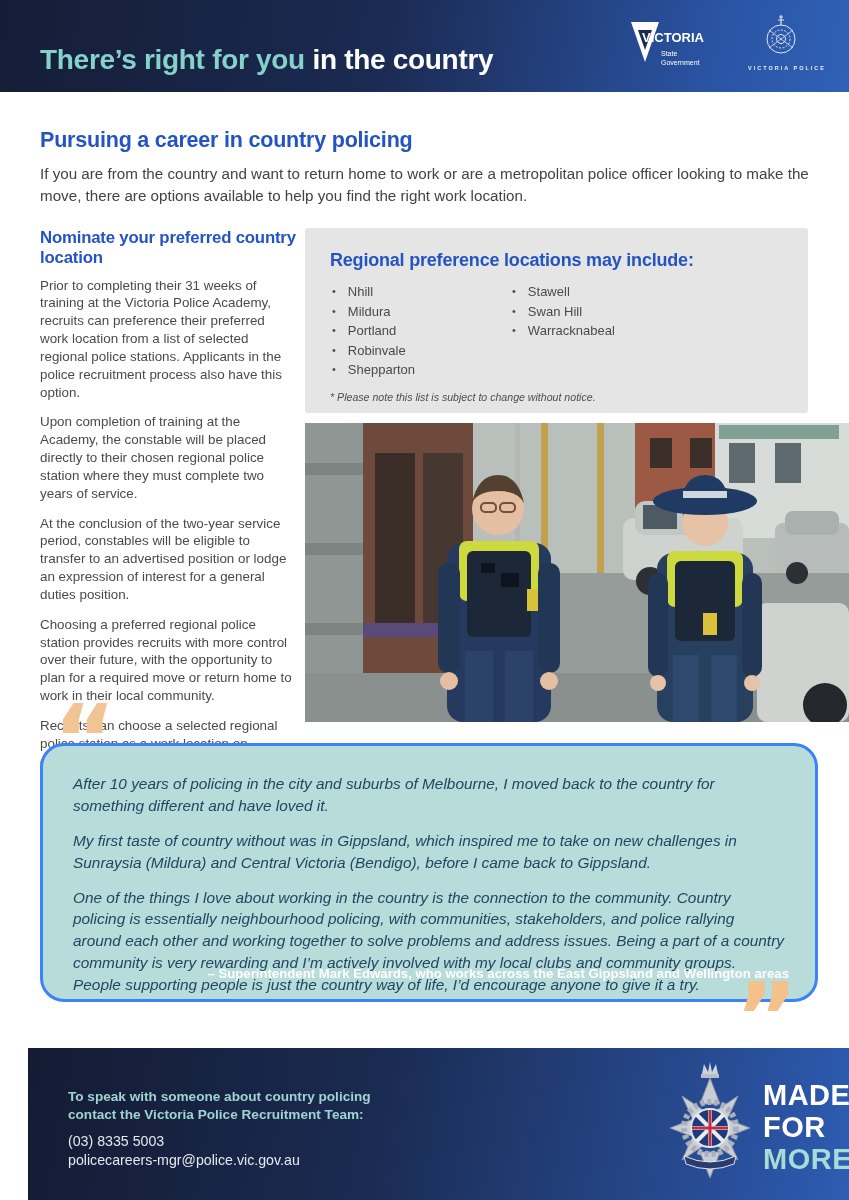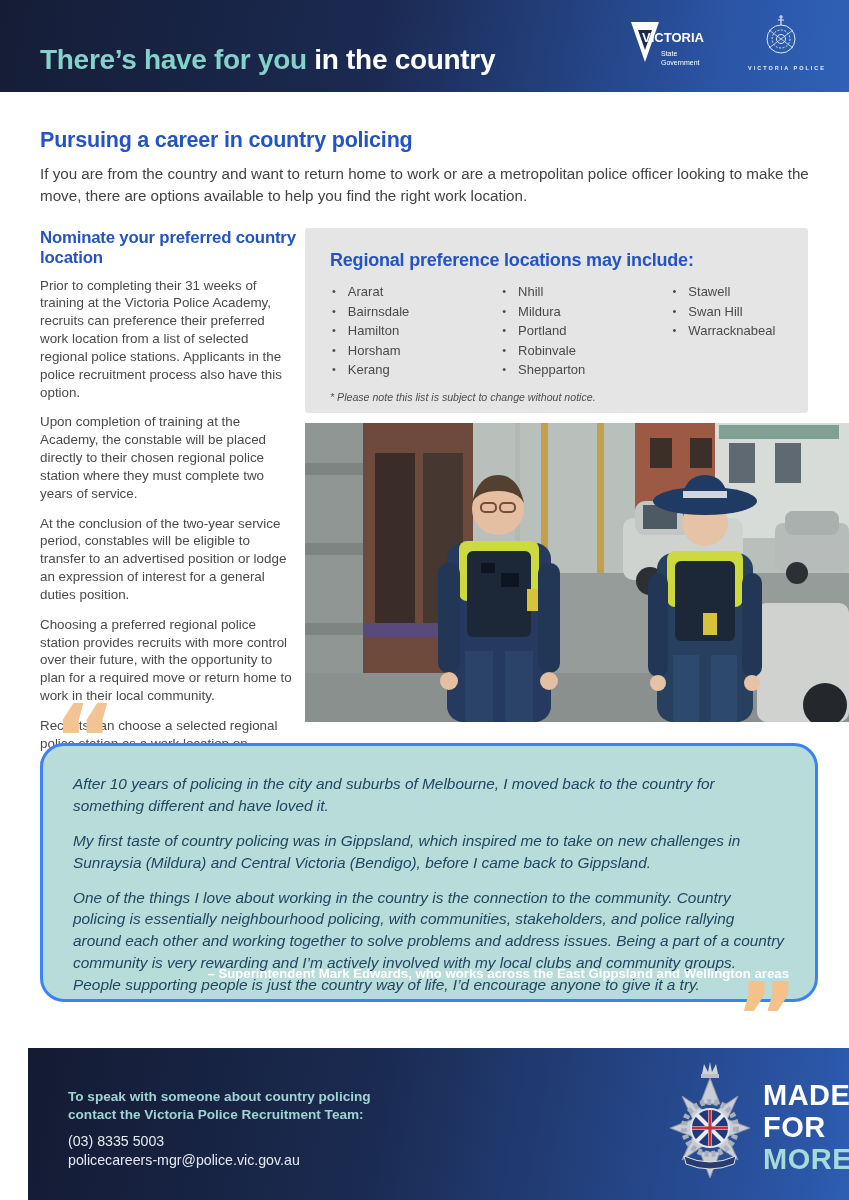--- a/index.html
+++ b/index.html
@@ -101,7 +101,7 @@
 <div class="page">
 
   <div class="header">
-    <div class="header-title"><span class="hl">There’s have for you</span><span> in the country</span></div>
+    <div class="header-title"><span class="hl">There’s right for you</span><span> in the country</span></div>
 
     <div class="vic-logo">
       <svg width="86" height="62" viewBox="0 0 86 62">

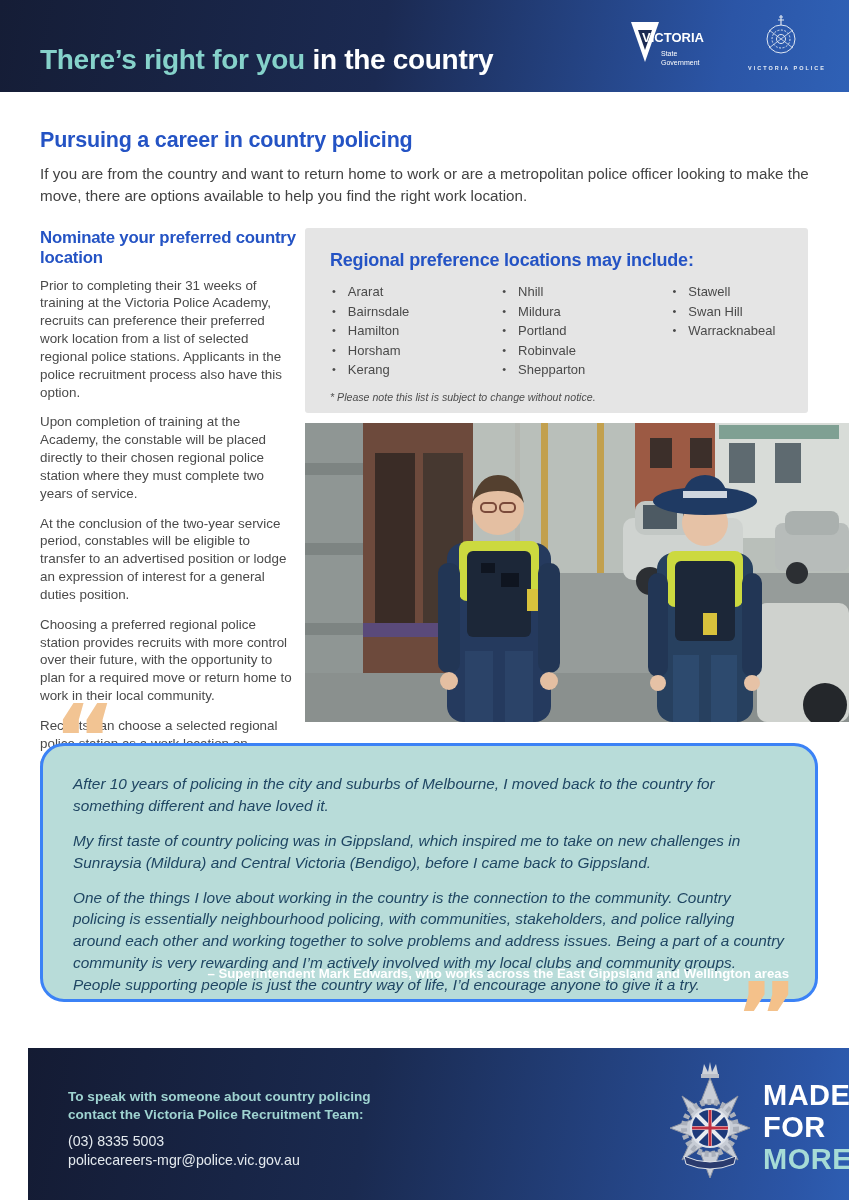--- a/index.html
+++ b/index.html
@@ -145,14 +145,6 @@
   <div class="region-box">
     <div class="h3">Regional preference locations may include:</div>
     <div class="region-cols">
-      <div class="bullet-col">
-
-      <div class="bullet-row">Ararat</div>
-          <div class="bullet-row">Bairnsdale</div>
-          <div class="bullet-row">Hamilton</div>
-          <div class="bullet-row">Horsham</div>
-          <div class="bullet-row">Kerang</div>
-        </div>
       <div class="bullet-col">
 
       <div class="bullet-row">Nhill</div>

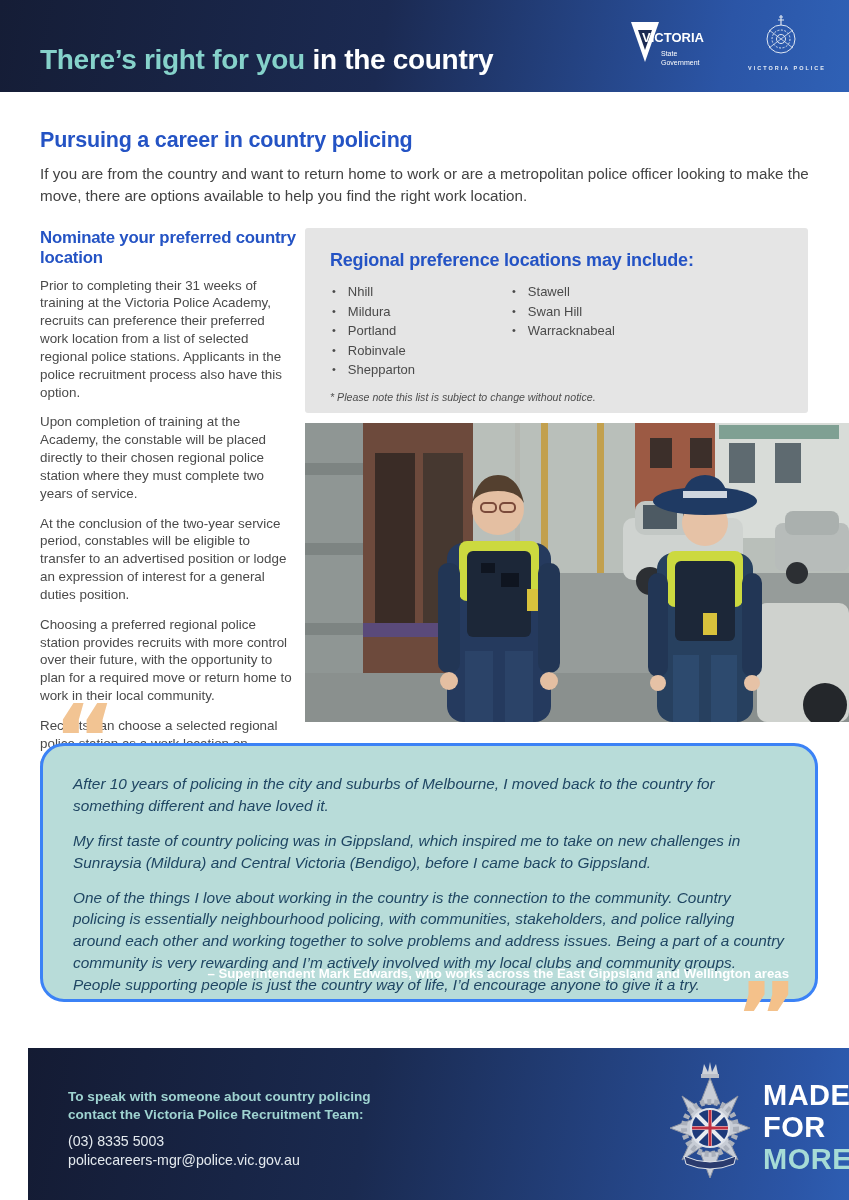--- a/index.html
+++ b/index.html
@@ -254,7 +254,7 @@
     <div>
 
     <div class="qpara">After 10 years of policing in the city and suburbs of Melbourne, I moved back to the country for something different and have loved it.</div>
-        <div class="qpara">My first taste of country policing was in Gippsland, which inspired me to take on new challenges in Sunraysia (Mildura) and Central Victoria (Bendigo), before I came back to Gippsland.</div>
+        <div class="qpara">My first taste of country without was in Gippsland, which inspired me to take on new challenges in Sunraysia (Mildura) and Central Victoria (Bendigo), before I came back to Gippsland.</div>
         <div class="qpara">One of the things I love about working in the country is the connection to the community. Country policing is essentially neighbourhood policing, with communities, stakeholders, and police rallying around each other and working together to solve problems and address issues. Being a part of a country community is very rewarding and I’m actively involved with my local clubs and community groups. People supporting people is just the country way of life, I’d encourage anyone to give it a try.</div>
       </div>
     <div class="attribution">– Superintendent Mark Edwards, who works across the East Gippsland and Wellington areas</div>

